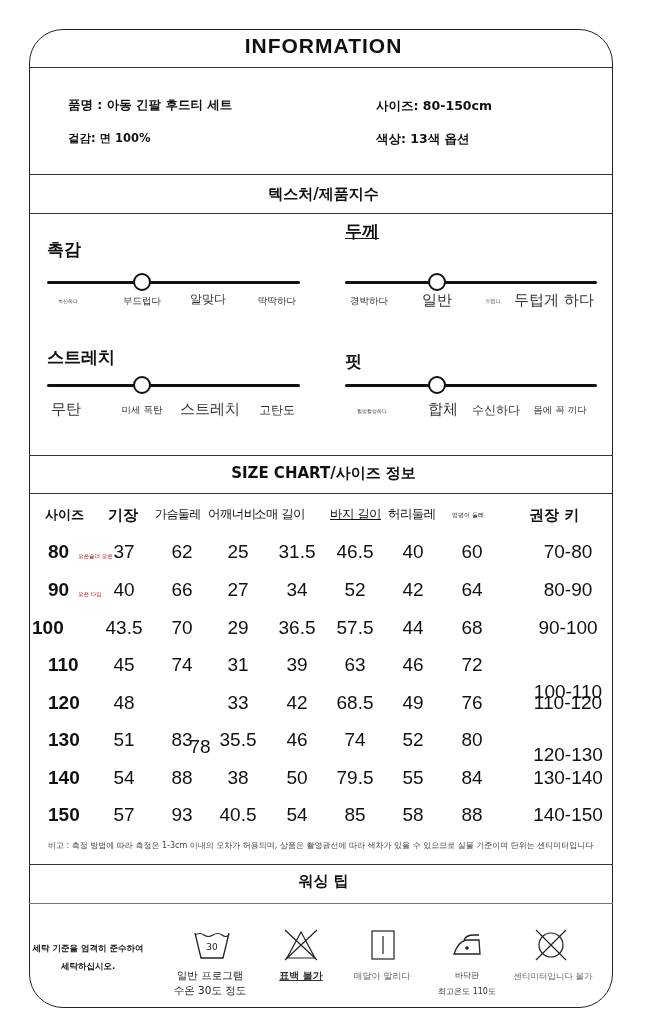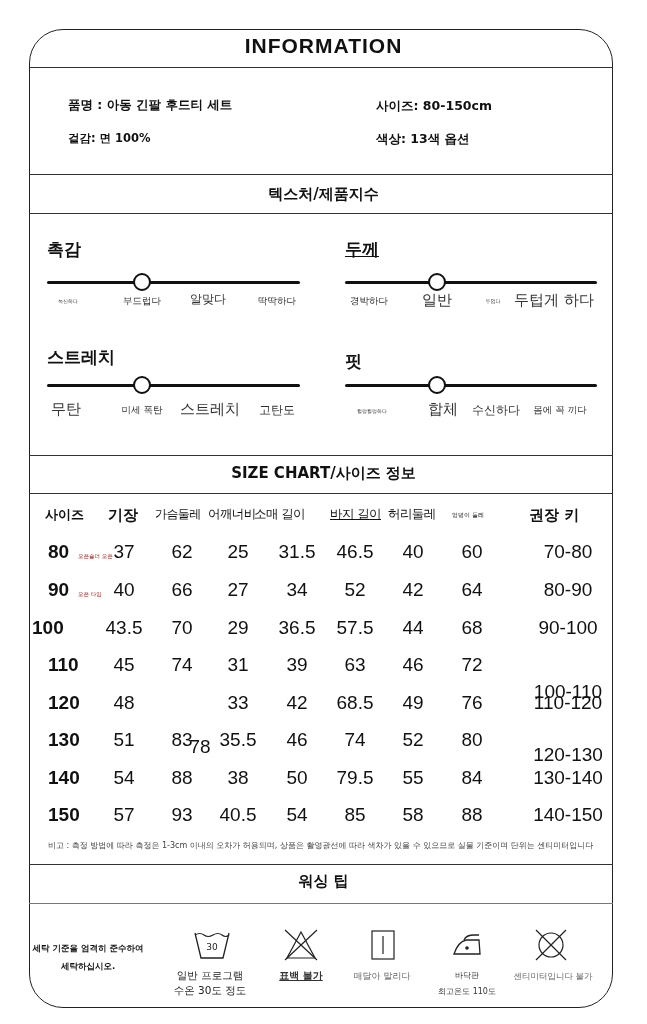--- a/index.html
+++ b/index.html
@@ -52,7 +52,7 @@
 <div class="lbl l-md" style="left:208px; top:291px;">알맞다</div>
 <div class="lbl l-sm" style="left:277px; top:295px;">딱딱하다</div>
 
-<div class="abs slider-title" style="left:345px; top:238px;text-decoration:underline;">두께</div>
+<div class="abs slider-title" style="left:345px; top:220px;text-decoration:underline;">두께</div>
 <div class="track" style="left:345px; top:281px; width:252px;"></div>
 <div class="knob" style="left:428px; top:273px;"></div>
 <div class="lbl l-sm" style="left:369px; top:295px;">경박하다</div>

